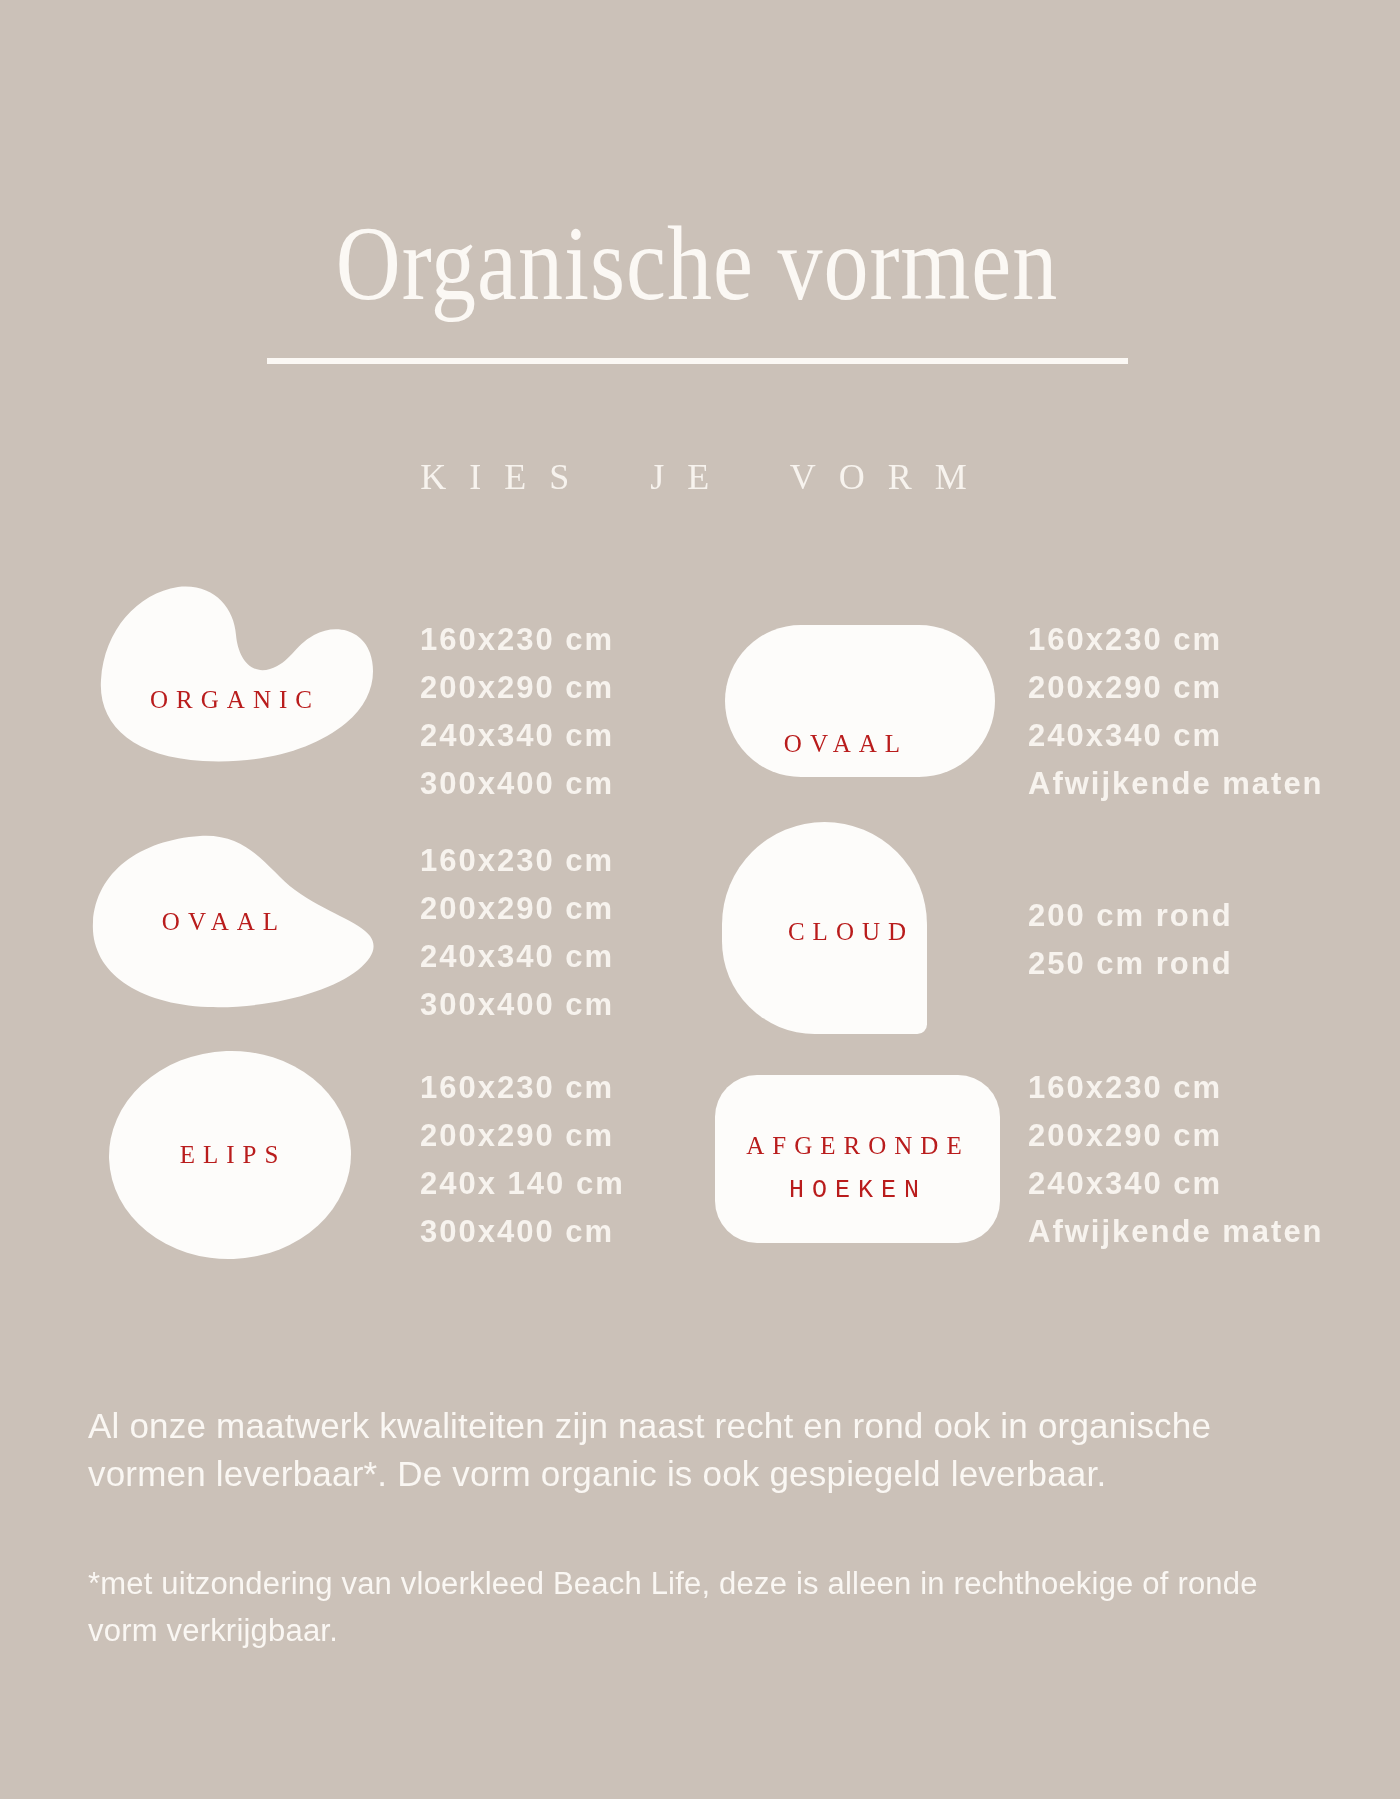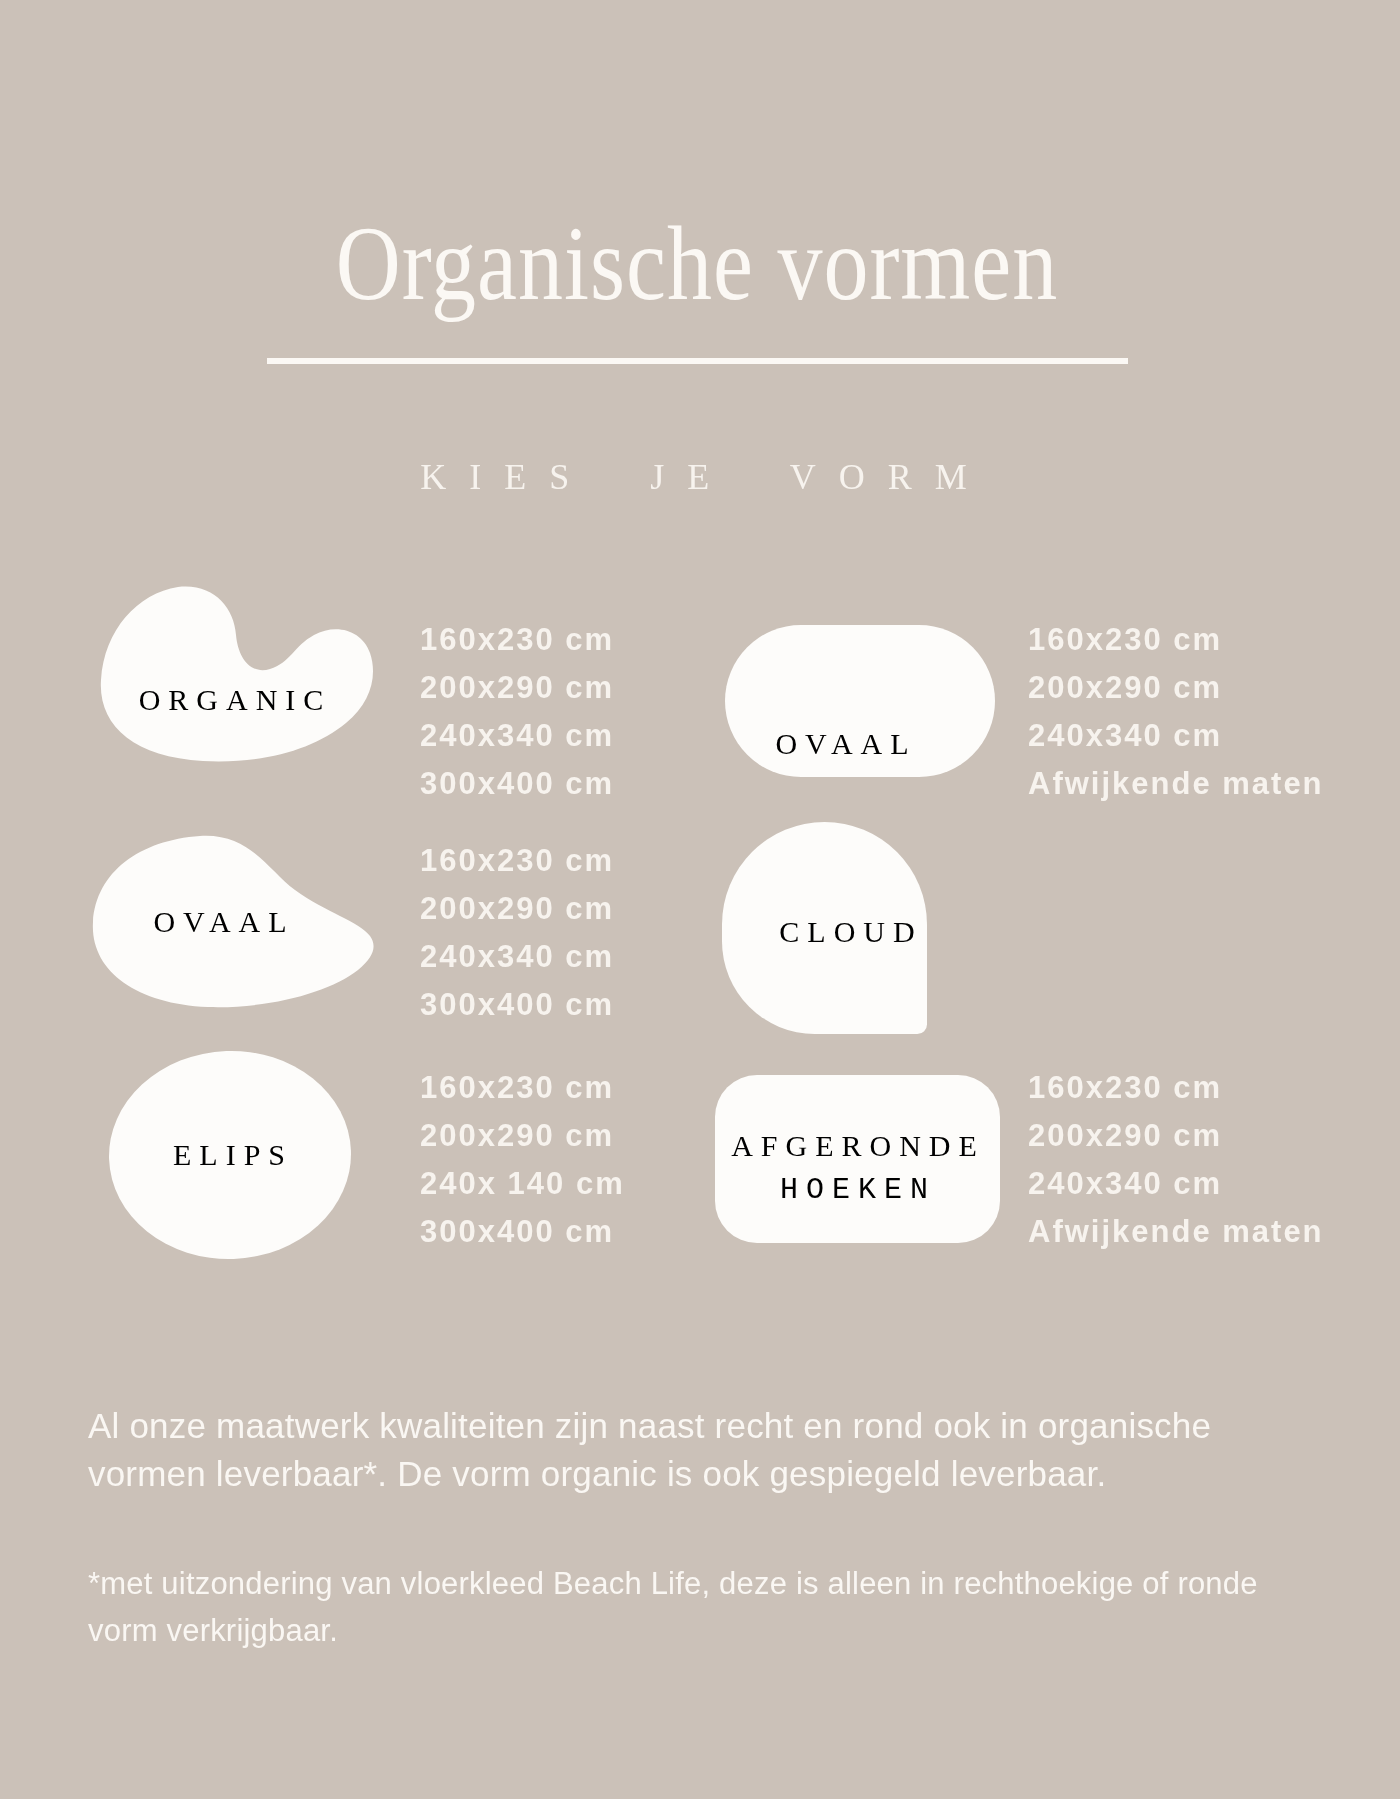--- a/index.html
+++ b/index.html
@@ -45,8 +45,8 @@
   .rect-shape{left:715px;top:1075px;width:285px;height:168px;border-radius:42px;}
   .shape-label{
     font-family:"Liberation Serif", serif;
-    font-size:30px;
-    color:#000000;
+    font-size:25px;
+    color:#b91c1c;
     letter-spacing:8px;
     white-space:nowrap;
     transform:translate(-50%,-50%);

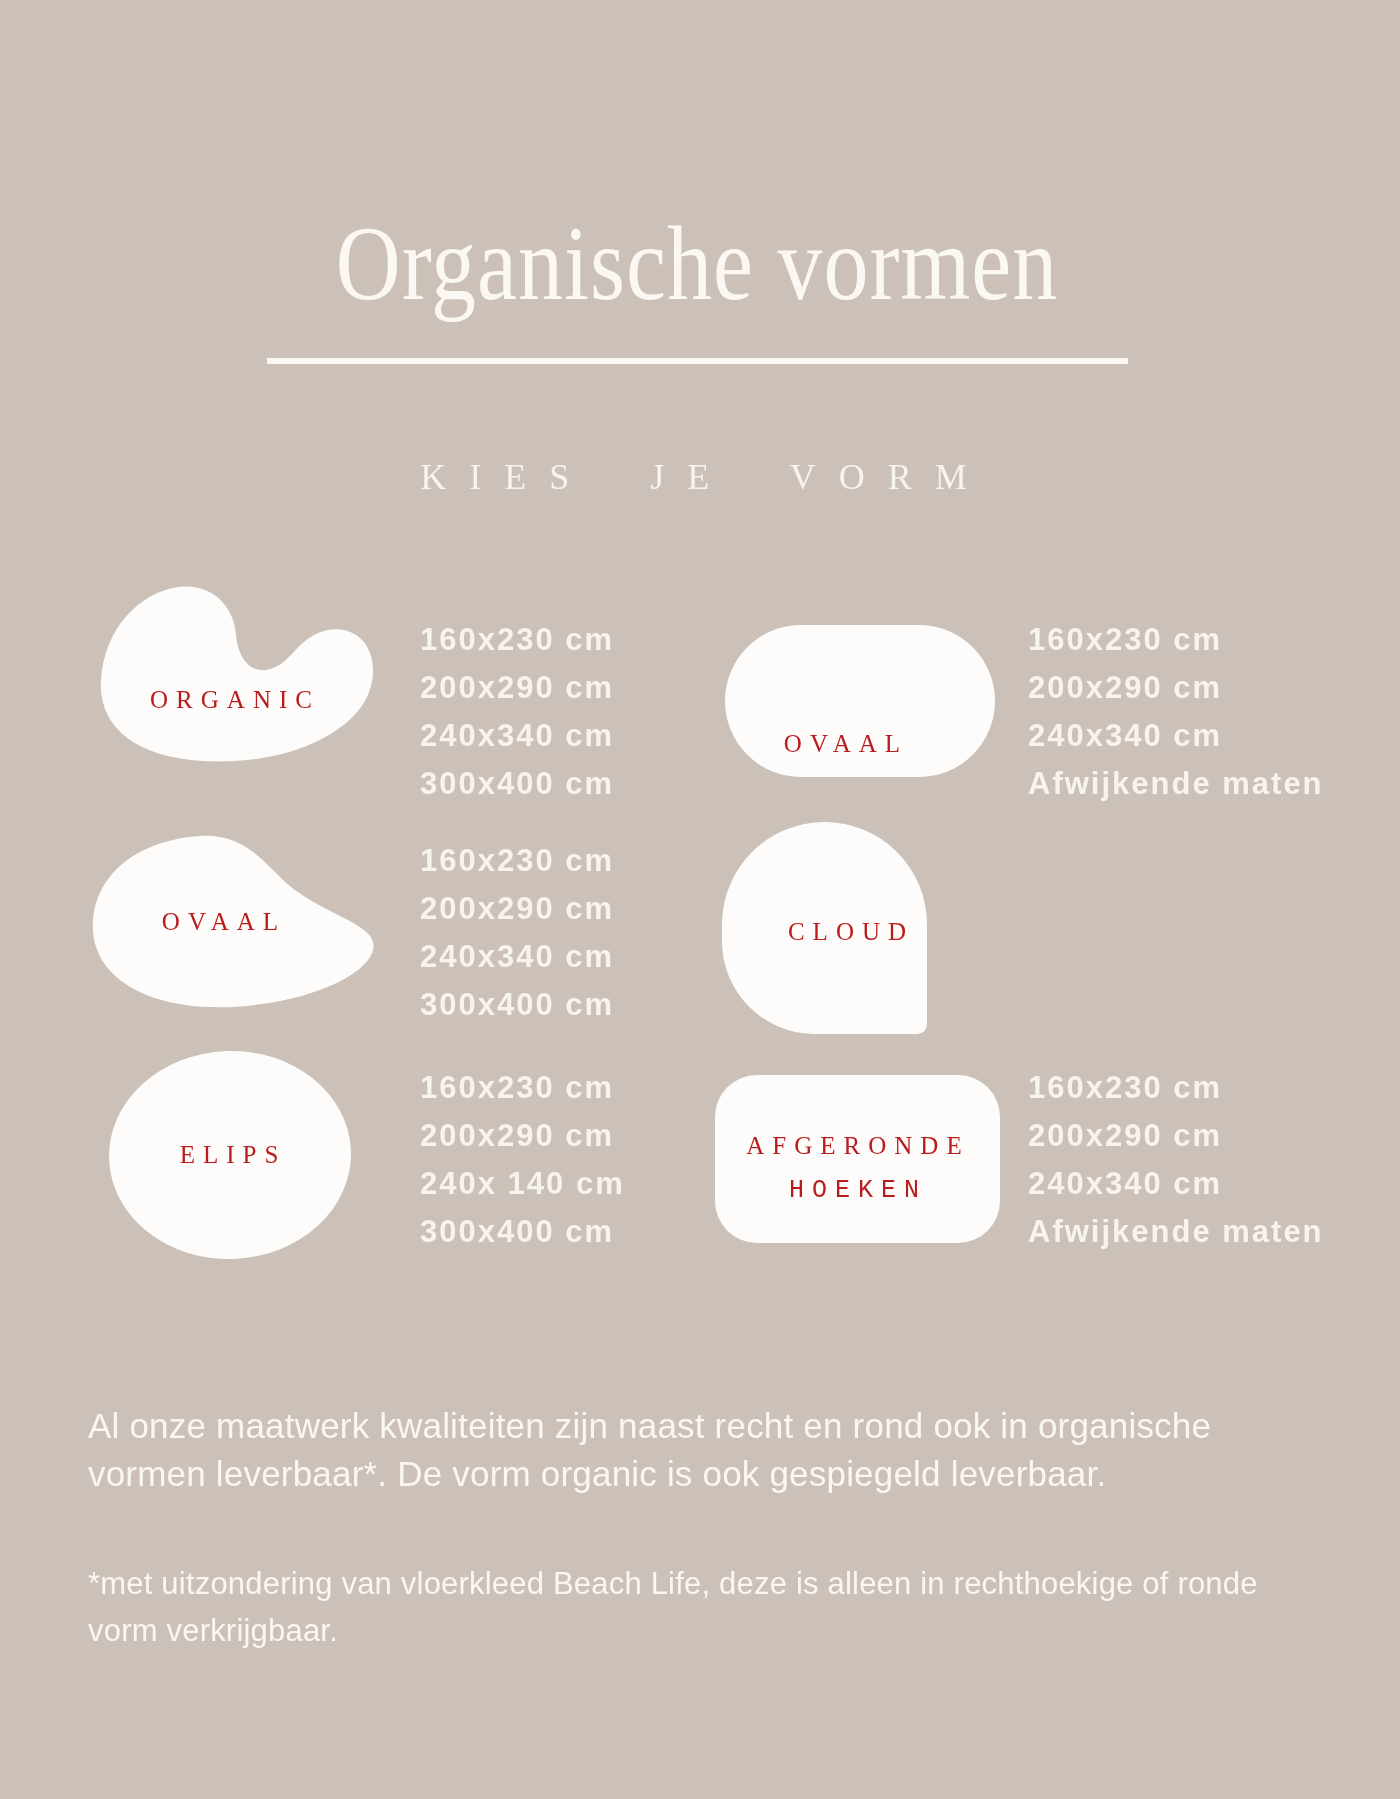--- a/index.html
+++ b/index.html
@@ -127,6 +127,10 @@
 
   <div class="abs shape-div cloud-shape"></div>
   <div class="abs shape-label" style="left:851px;top:932px;">CLOUD</div>
+  <div class="abs sizes col-right lh-cloud" style="top:892px;">
+    <div>200 cm rond</div>
+    <div>250 cm rond</div>
+  </div>
 
   <svg class="abs" style="left:108px;top:1050px;" width="244" height="210" viewBox="0 0 244 210">
     <ellipse class="shape" cx="122" cy="105" rx="121" ry="104" transform="rotate(-2 122 105)"></ellipse>

